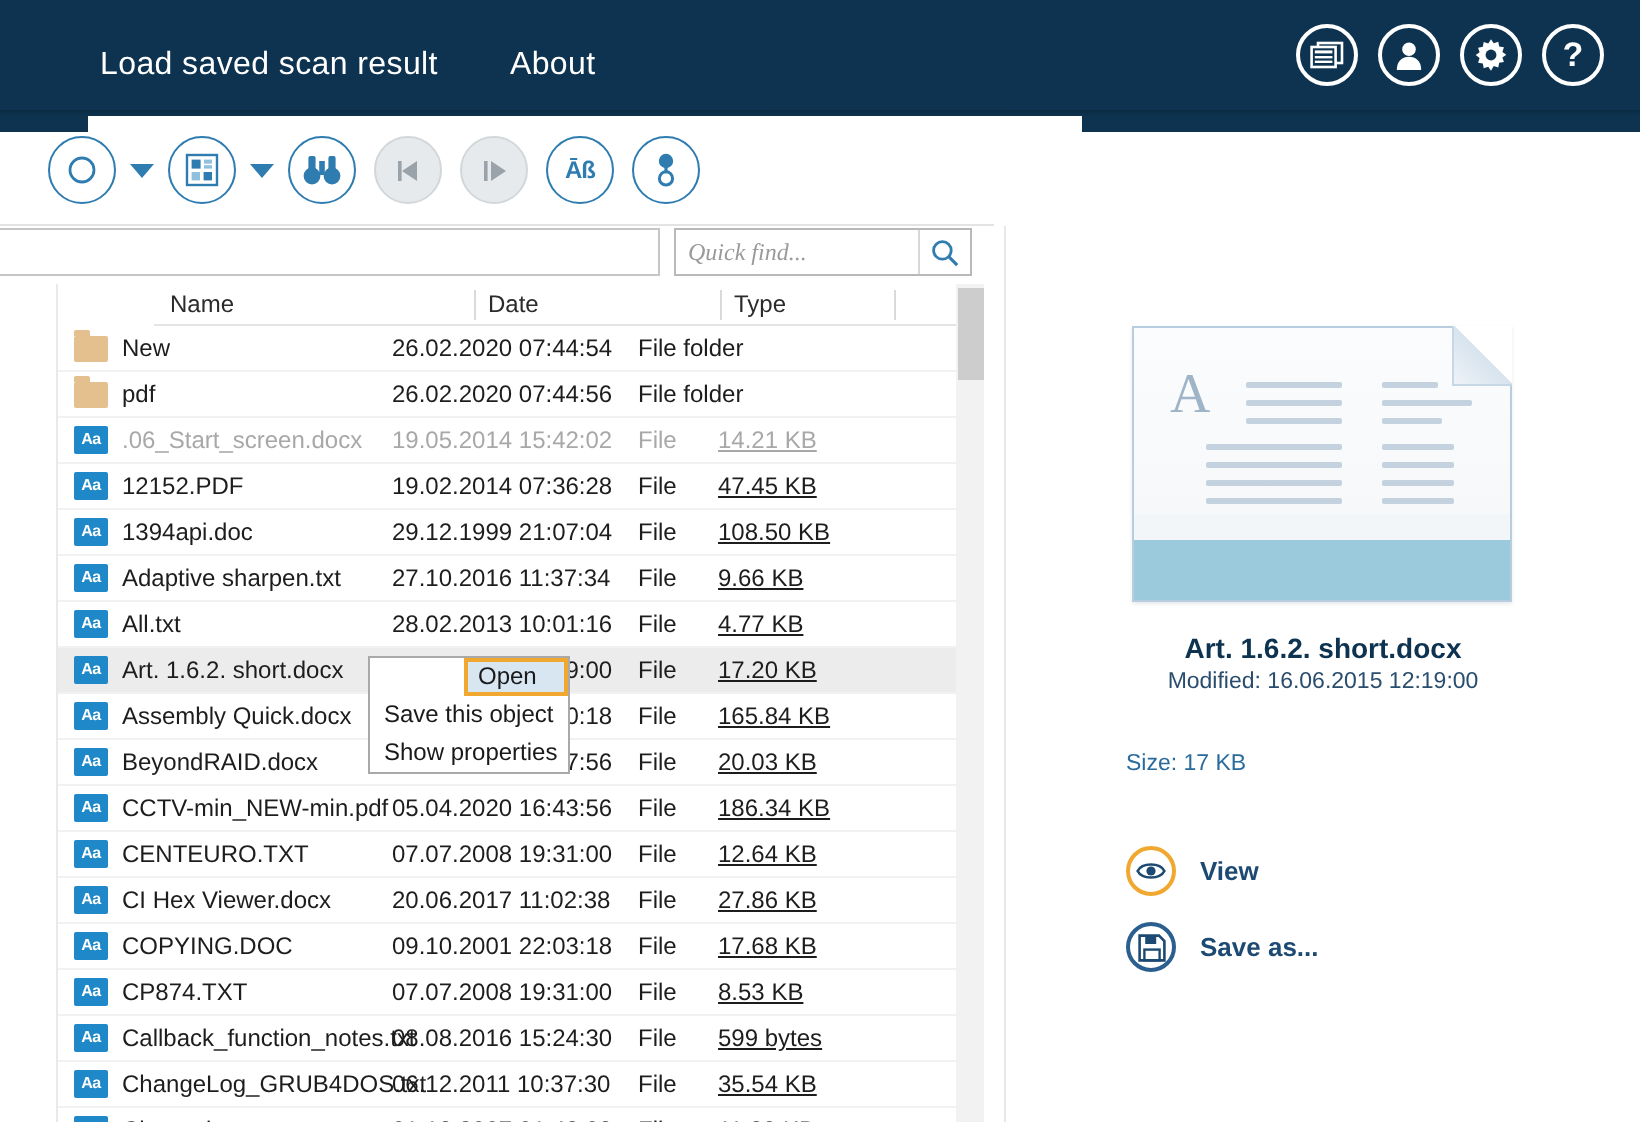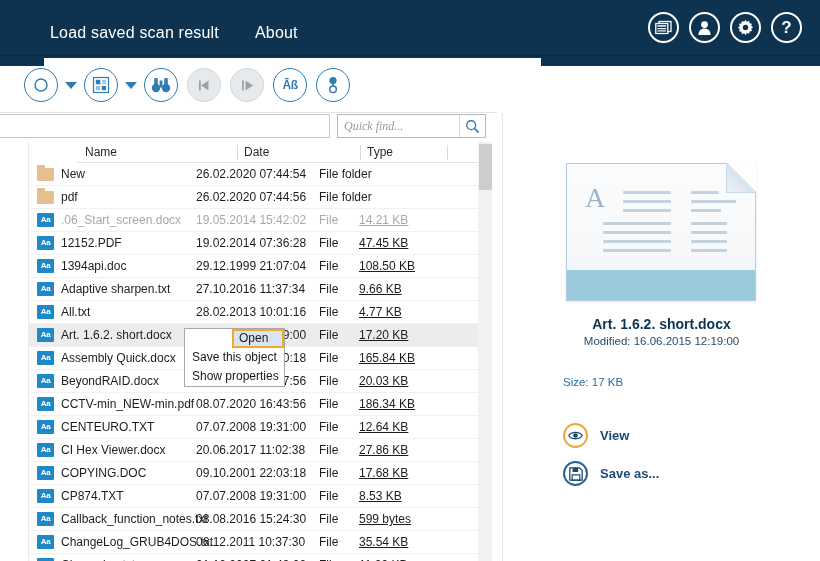--- a/index.html
+++ b/index.html
@@ -426,7 +426,7 @@
           <div class="ico-doc">Aa</div>
         </div>
         <div class="c-name">CCTV-min_NEW-min.pdf</div>
-        <div class="c-date">08.07.2020 16:43:56</div>
+        <div class="c-date">05.04.2020 16:43:56</div>
         <div class="c-type">File</div>
         <div class="c-size">186.34 KB</div>
       </div>

